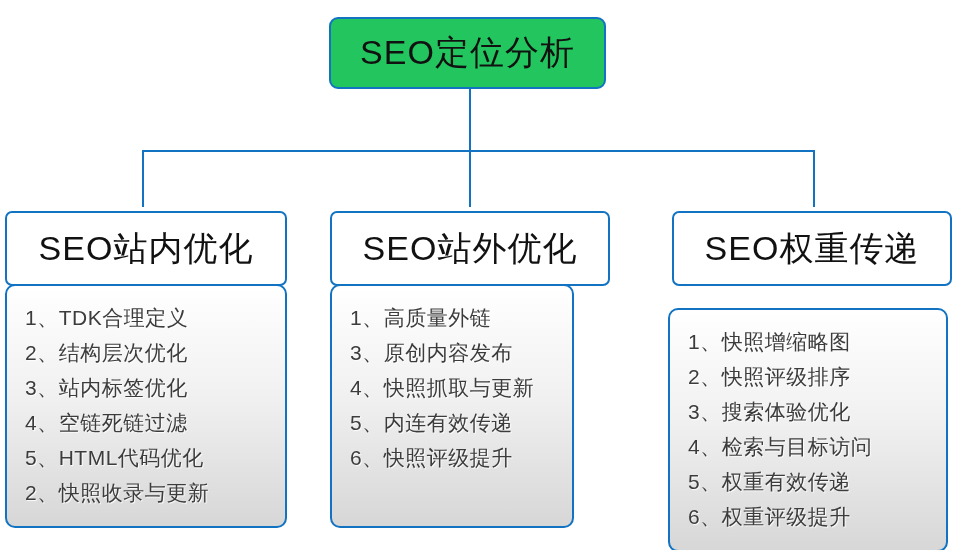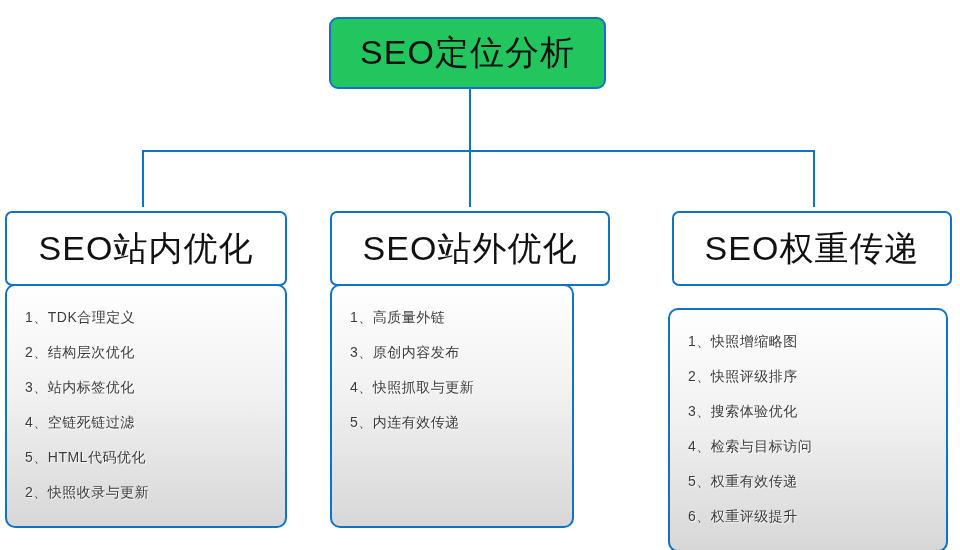--- a/index.html
+++ b/index.html
@@ -87,7 +87,7 @@
     padding: 0;
   }
   .list-box .item {
-    font-size: 14px;
+    font-size: 21px;
     line-height: 35px;
     color: #3c3c3c;
     text-shadow: 1px 1px 1px rgba(255,255,255,0.95);

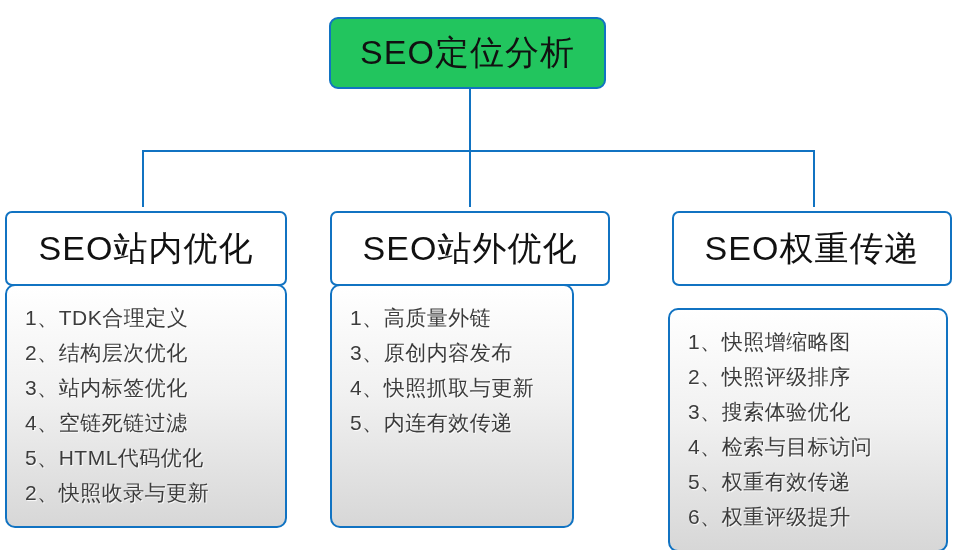--- a/index.html
+++ b/index.html
@@ -128,6 +128,7 @@
         <li class="item">3、原创内容发布</li>
         <li class="item">4、快照抓取与更新</li>
         <li class="item">5、内连有效传递</li>
+        <li class="item">6、快照评级提升</li>
       </ul>
   </div>
   <div class="list-box list-3">

